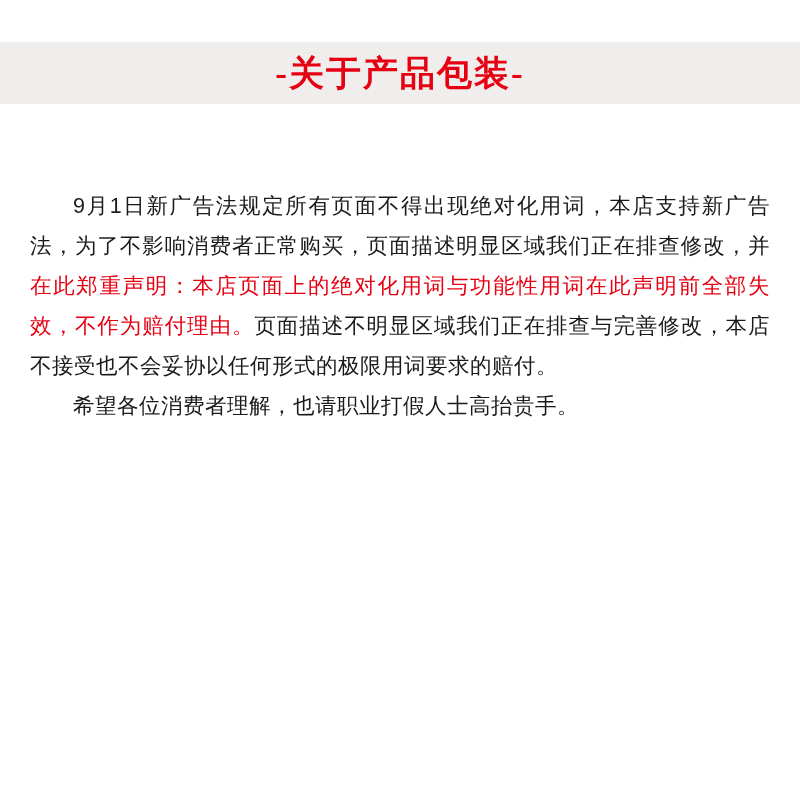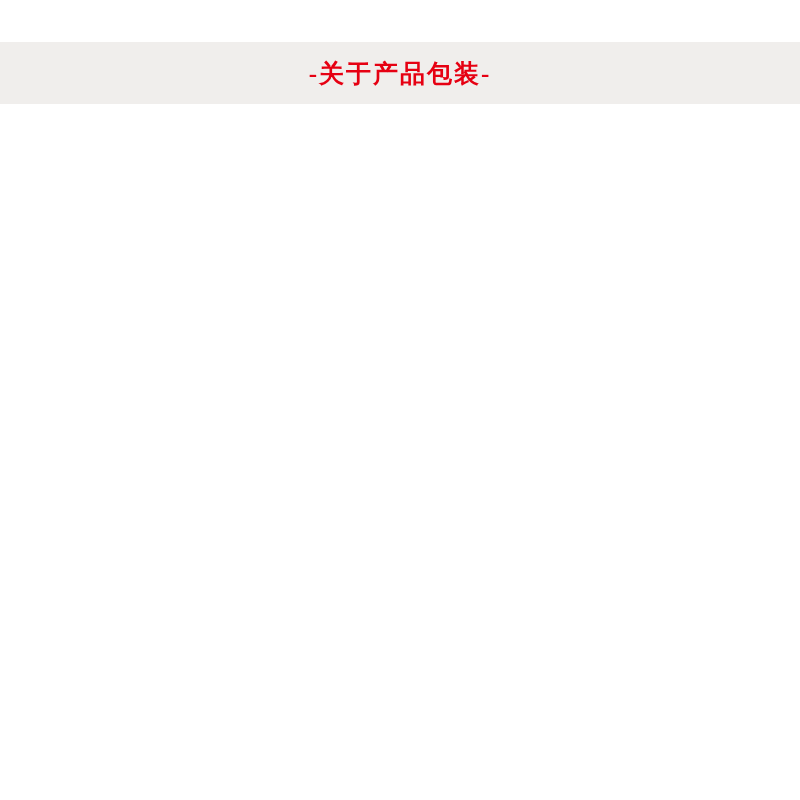--- a/index.html
+++ b/index.html
@@ -38,7 +38,7 @@
   .banner-title {
     color: #e60012;
     font-weight: bold;
-    font-size: 25px;
+    font-size: 35px;
     letter-spacing: 2px;
     font-family: "Liberation Serif", "DejaVu Serif", serif;
     white-space: nowrap;

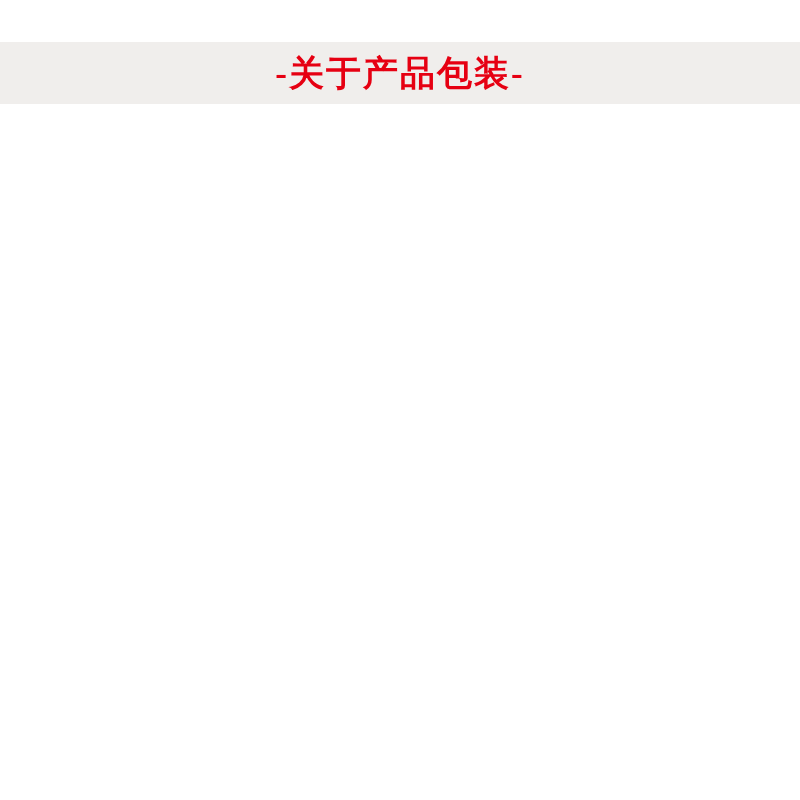--- a/index.html
+++ b/index.html
@@ -87,6 +87,12 @@
   </div>
 
   <div class="section" id="sec2">
+    <div class="body-text" id="sec2-body">
+      <p class="para">
+        <span>9月1日新广告法规定所有页面不得出现绝对化用词，本店支持新广告法，为了不影响消费者正常购买，页面描述明显区域我们正在排查修改，并</span><span class="red">在此郑重声明：本店页面上的绝对化用词与功能性用词在此声明前全部失效，不作为赔付理由。</span><span>页面描述不明显区域我们正在排查与完善修改，本店不接受也不会妥协以任何形式的极限用词要求的赔付。</span>
+      </p>
+      <p class="para">希望各位消费者理解，也请职业打假人士高抬贵手。</p>
+    </div>
     <div class="spacer-bottom"></div>
   </div>
 

